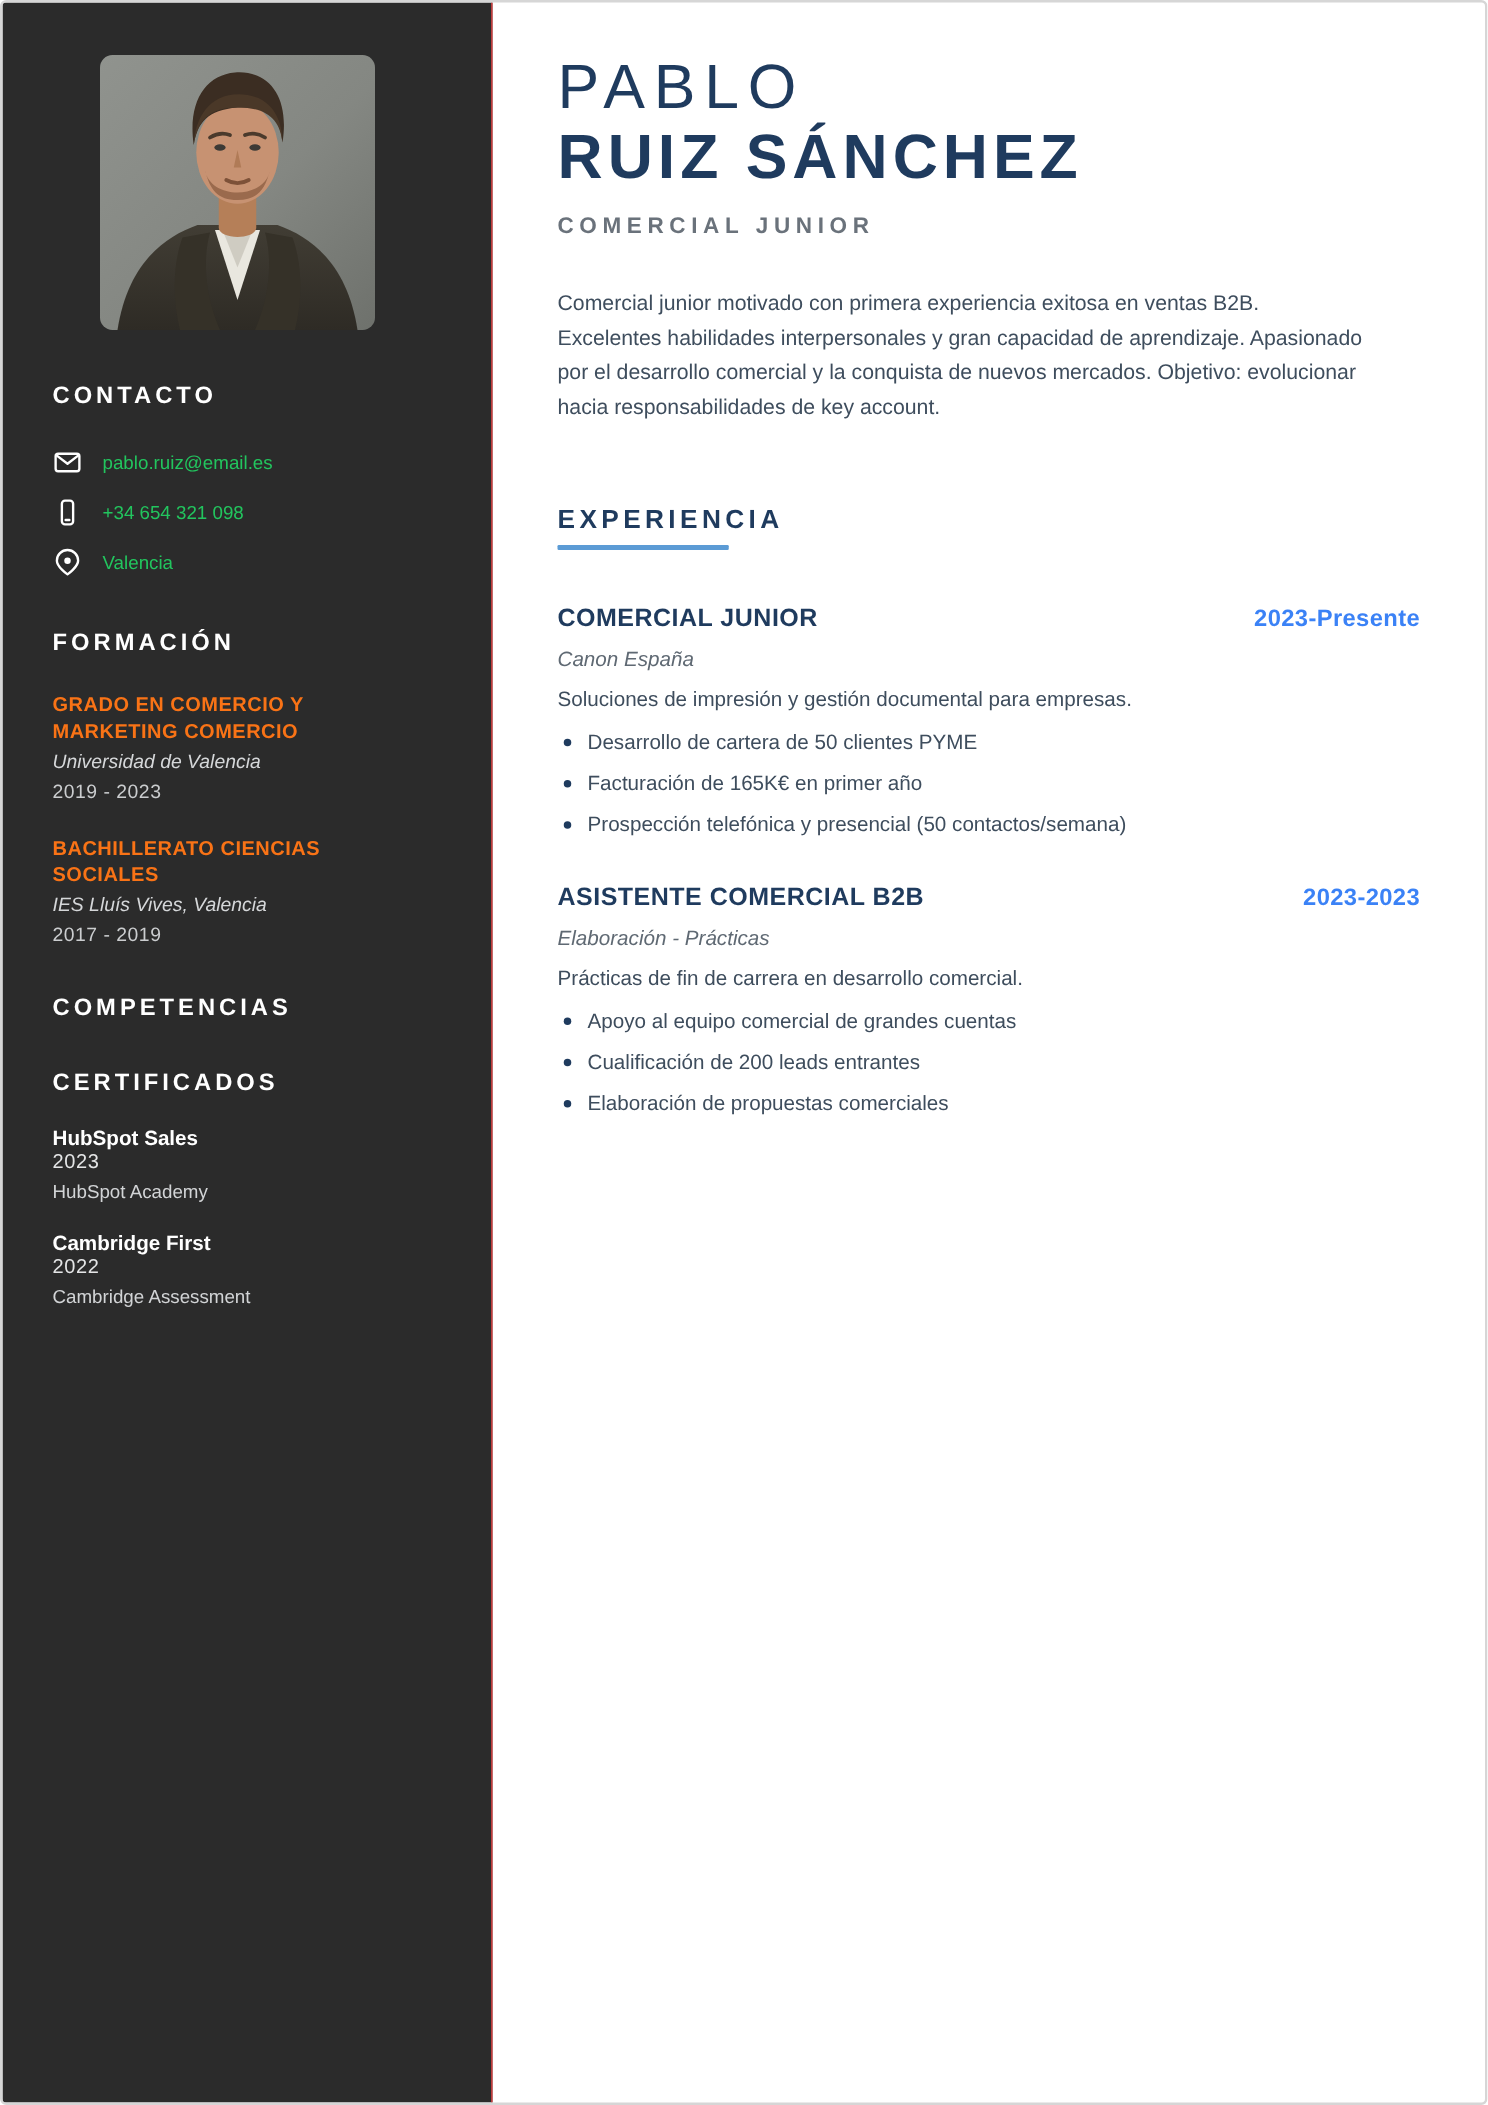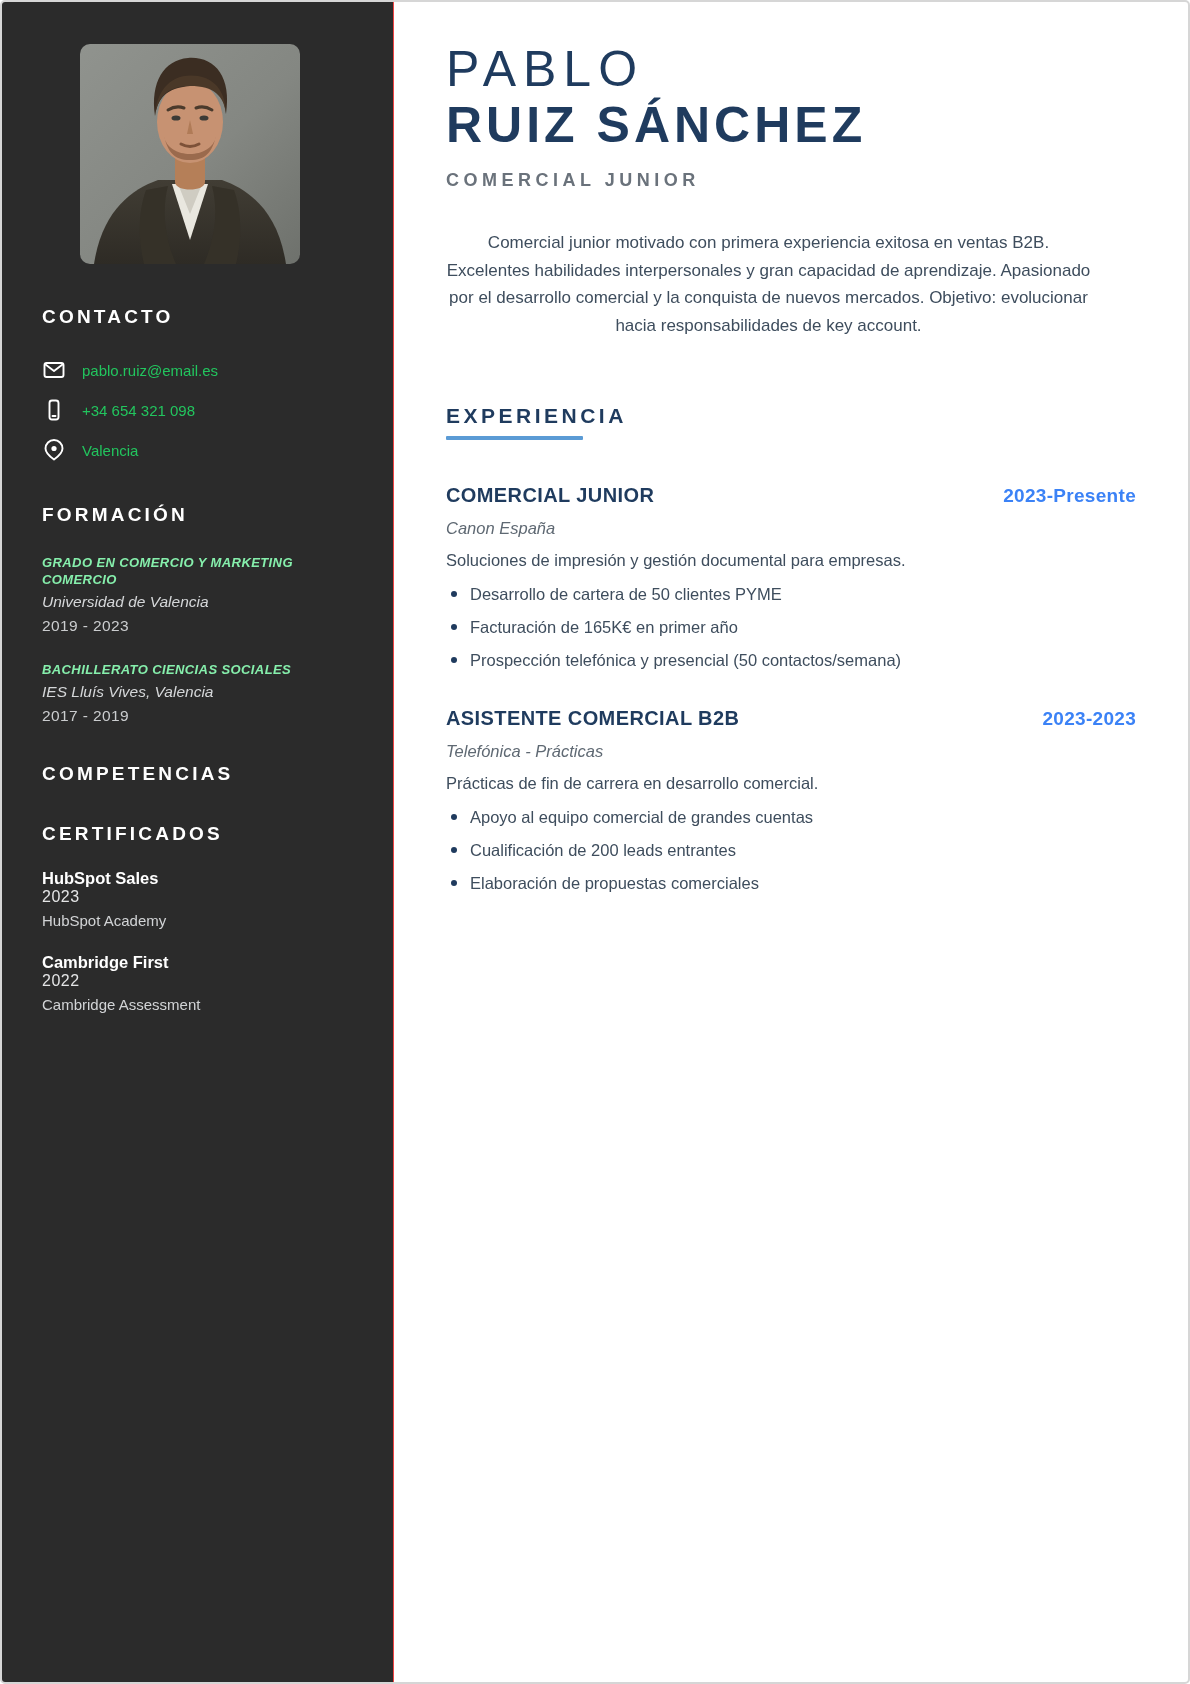--- a/index.html
+++ b/index.html
@@ -77,7 +77,7 @@
   }
   .summary {
     margin-top: 38px; font-size: 17px; line-height: 1.62;
-    max-width: 645px; color: #3e4d5d; text-align: center;
+    max-width: 645px; color: #3e4d5d;
   }
 
   .section-heading {

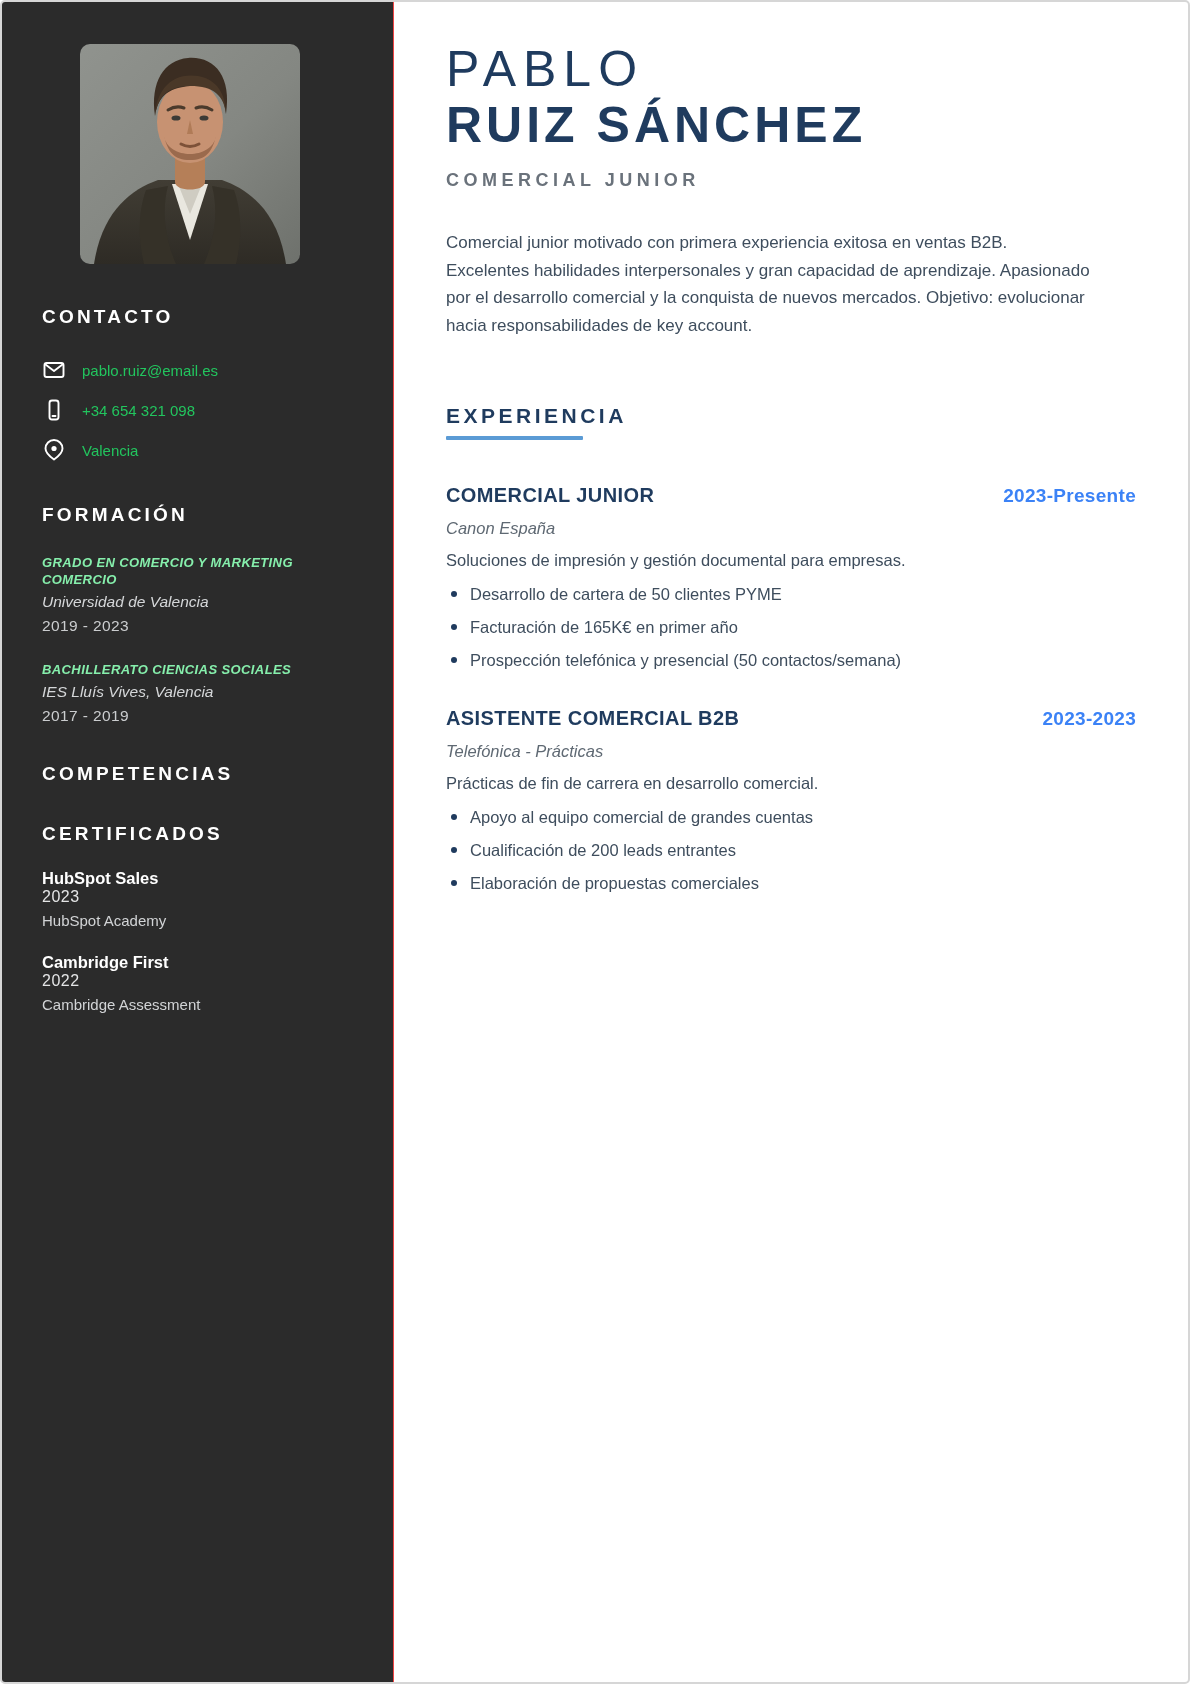--- a/index.html
+++ b/index.html
@@ -42,8 +42,8 @@
   .edu-entry { margin-top: 26px; }
   .edu-entry:first-of-type { margin-top: 28px; }
   .edu-degree {
-    font-size: 13px; font-weight: 700; color: #86efac;
-    letter-spacing: 0.4px; line-height: 1.32; text-transform: uppercase; font-style: italic;
+    font-size: 16px; font-weight: 700; color: #f97316;
+    letter-spacing: 0.4px; line-height: 1.32; text-transform: uppercase;
   }
   .edu-school { font-style: italic; font-size: 15.5px; color: #d5d7d9; margin-top: 5px; }
   .edu-years { font-size: 15.5px; color: #cbcdcf; margin-top: 6px; letter-spacing: 0.4px; }

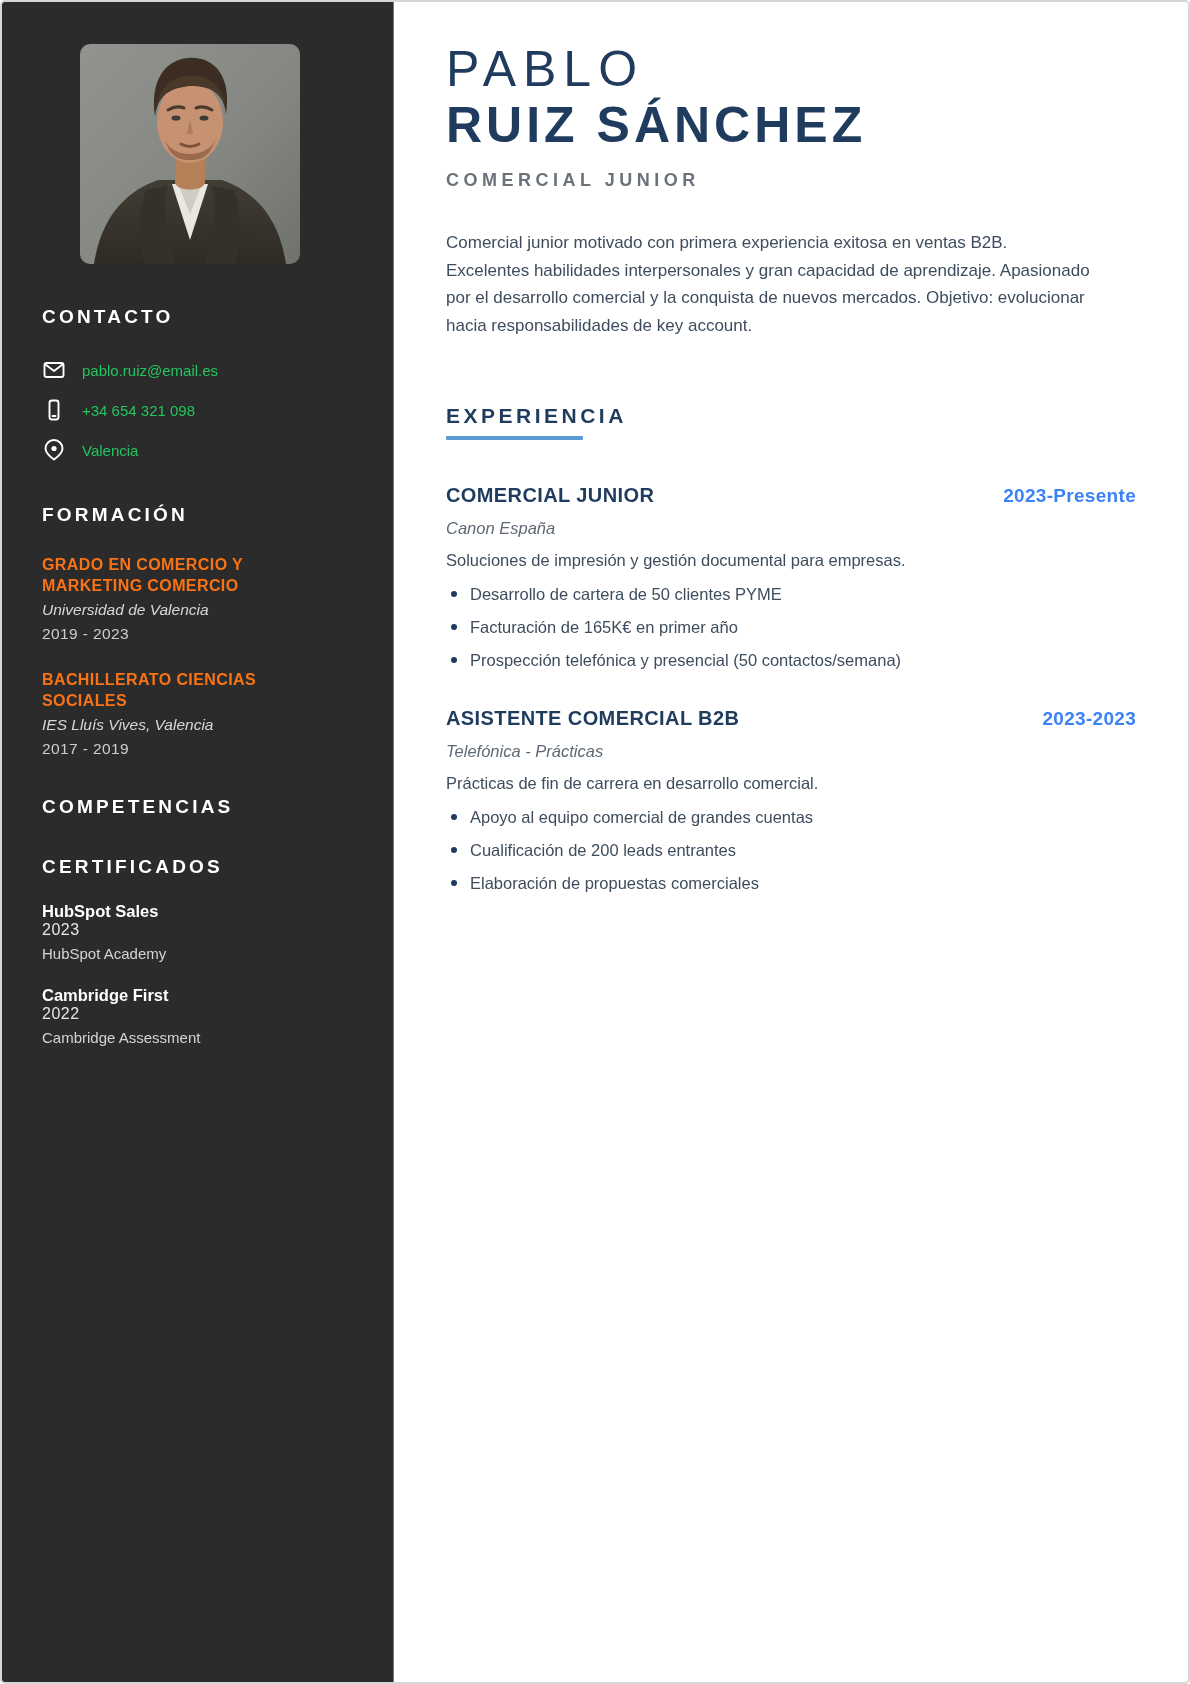--- a/index.html
+++ b/index.html
@@ -262,7 +262,7 @@
         <span class="job-title">ASISTENTE COMERCIAL B2B</span>
         <span class="job-dates">2023-2023</span>
       </div>
-      <div class="company">Telefónica - Prácticas</div>
+      <div class="company">Elaboración - Prácticas</div>
       <div class="job-desc">Prácticas de fin de carrera en desarrollo comercial.</div>
       <ul class="bullets">
         <li>Apoyo al equipo comercial de grandes cuentas</li>

